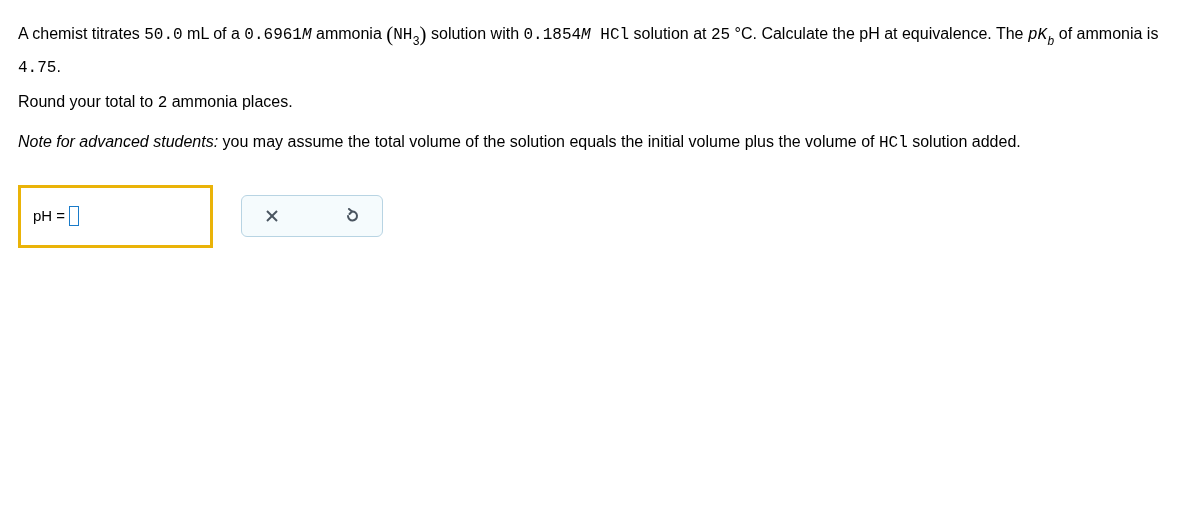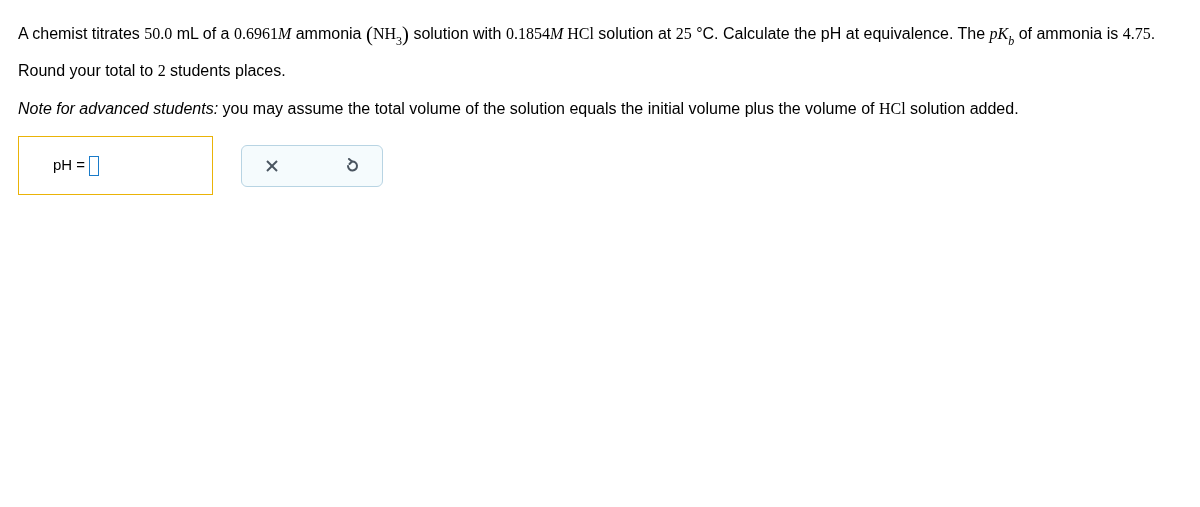--- a/index.html
+++ b/index.html
@@ -26,7 +26,7 @@
       font-style: italic;
     }
     .math {
-      font-family: Liberation Serif, serif;
+      font-family: Liberation Mono, monospace;
     }
     .sub {
       font-size: 0.75em;

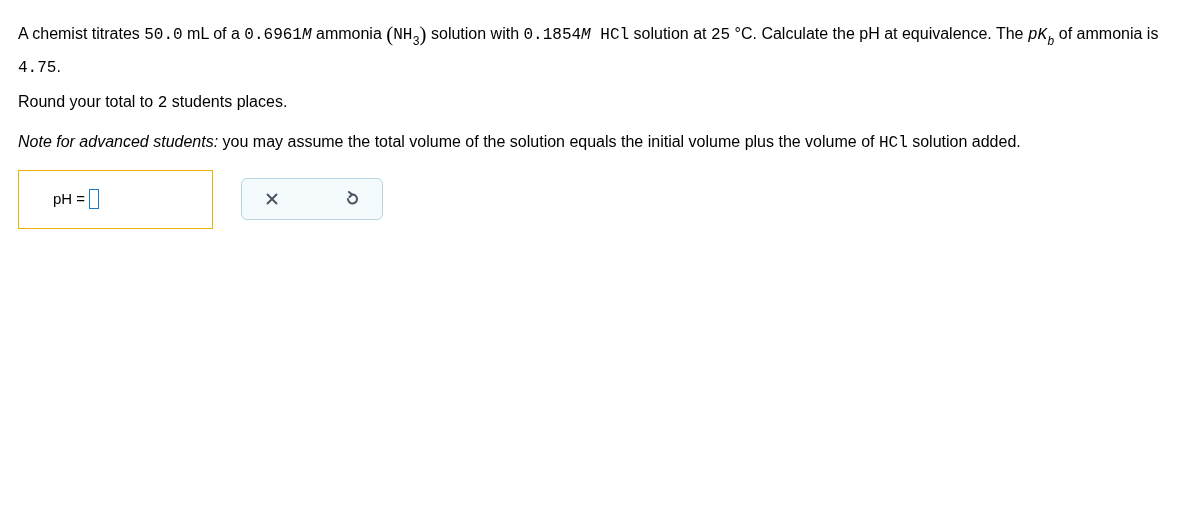--- a/index.html
+++ b/index.html
@@ -96,7 +96,7 @@
 </div>
 
 <div class="problem-text">
-  <span>Round your total to </span><span class="math">2</span><span> students places.</span>
+  <span>Round your total to </span><span class="math">2</span><span> ammonia places.</span>
 </div>
 
 <div class="note-text">

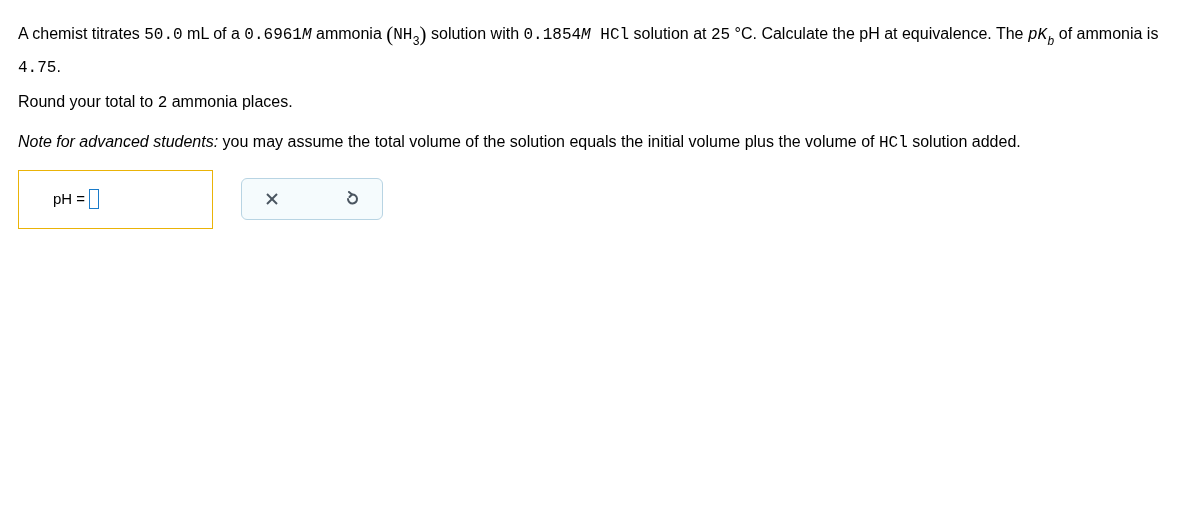--- a/index.html
+++ b/index.html
@@ -20,7 +20,7 @@
     }
     .note-text {
       margin-top: 8px;
-      margin-bottom: 12px;
+      margin-bottom: 27px;
     }
     .italic {
       font-style: italic;

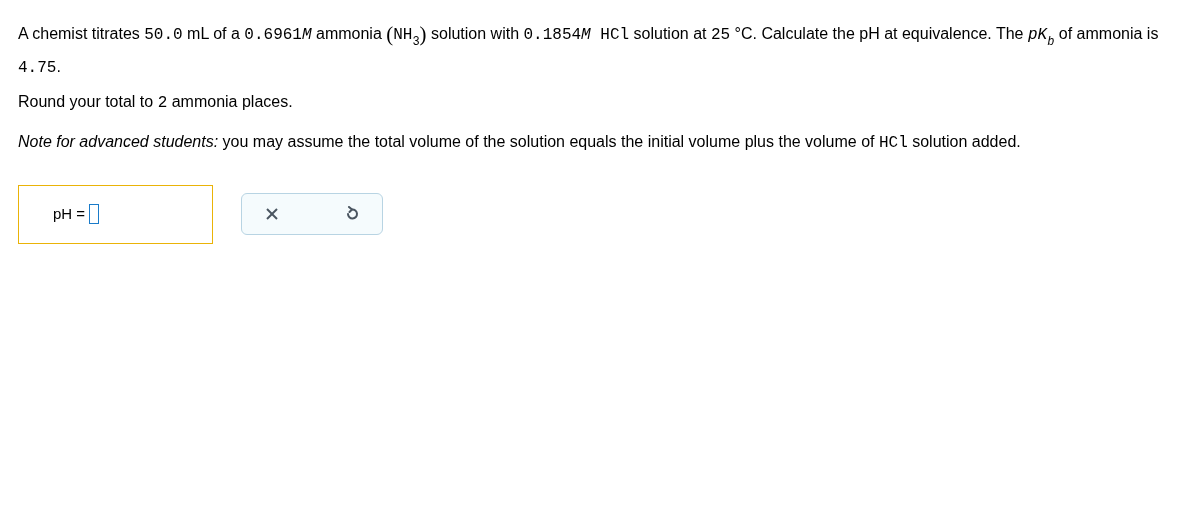--- a/index.html
+++ b/index.html
@@ -41,8 +41,8 @@
       margin-top: 6px;
     }
     .answer-box {
-      border: 1px solid #eab308;
-      padding: 14px 34px;
+      border: 3px solid #eab308;
+      padding: 14px 12px;
       width: 195px;
       display: flex;
       align-items: center;

